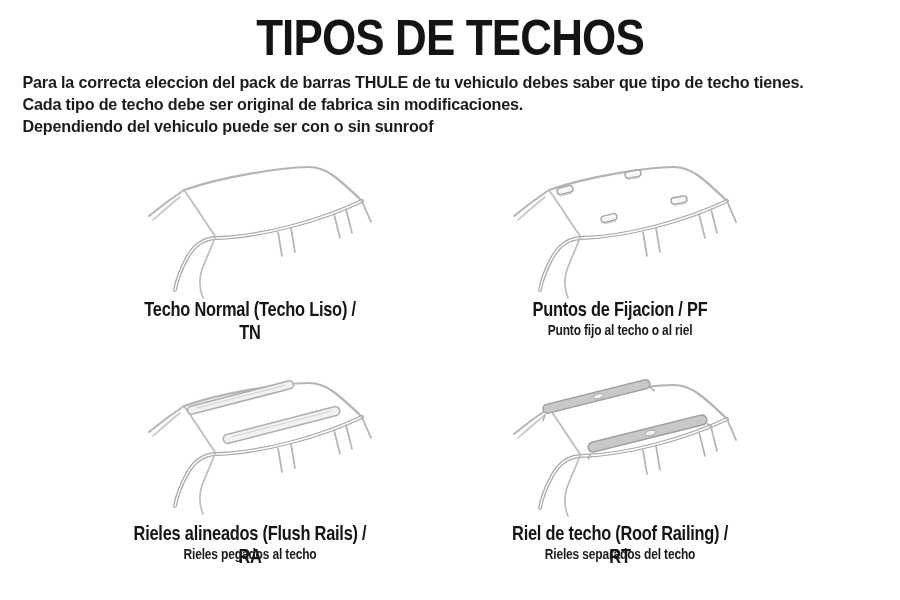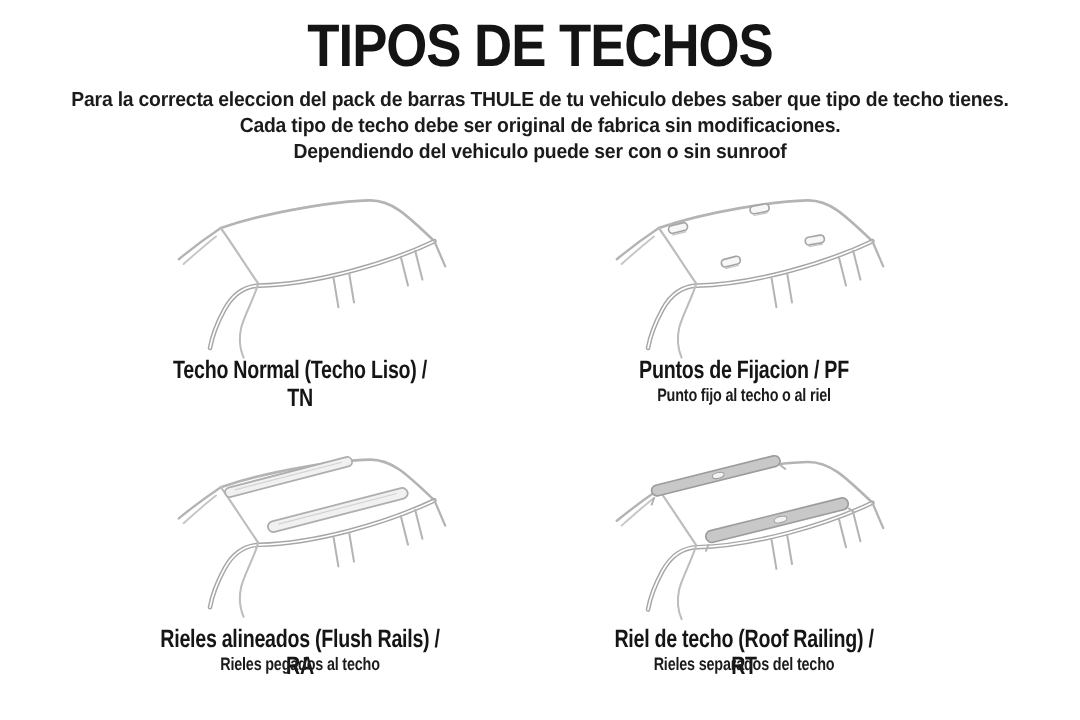--- a/index.html
+++ b/index.html
@@ -29,7 +29,7 @@
     position: absolute;
     top: 72px; left: 0;
     width: 900px;
-    text-align: center;
+    text-align: left;
   }
   .intro-line {
     font-size: 17px;

